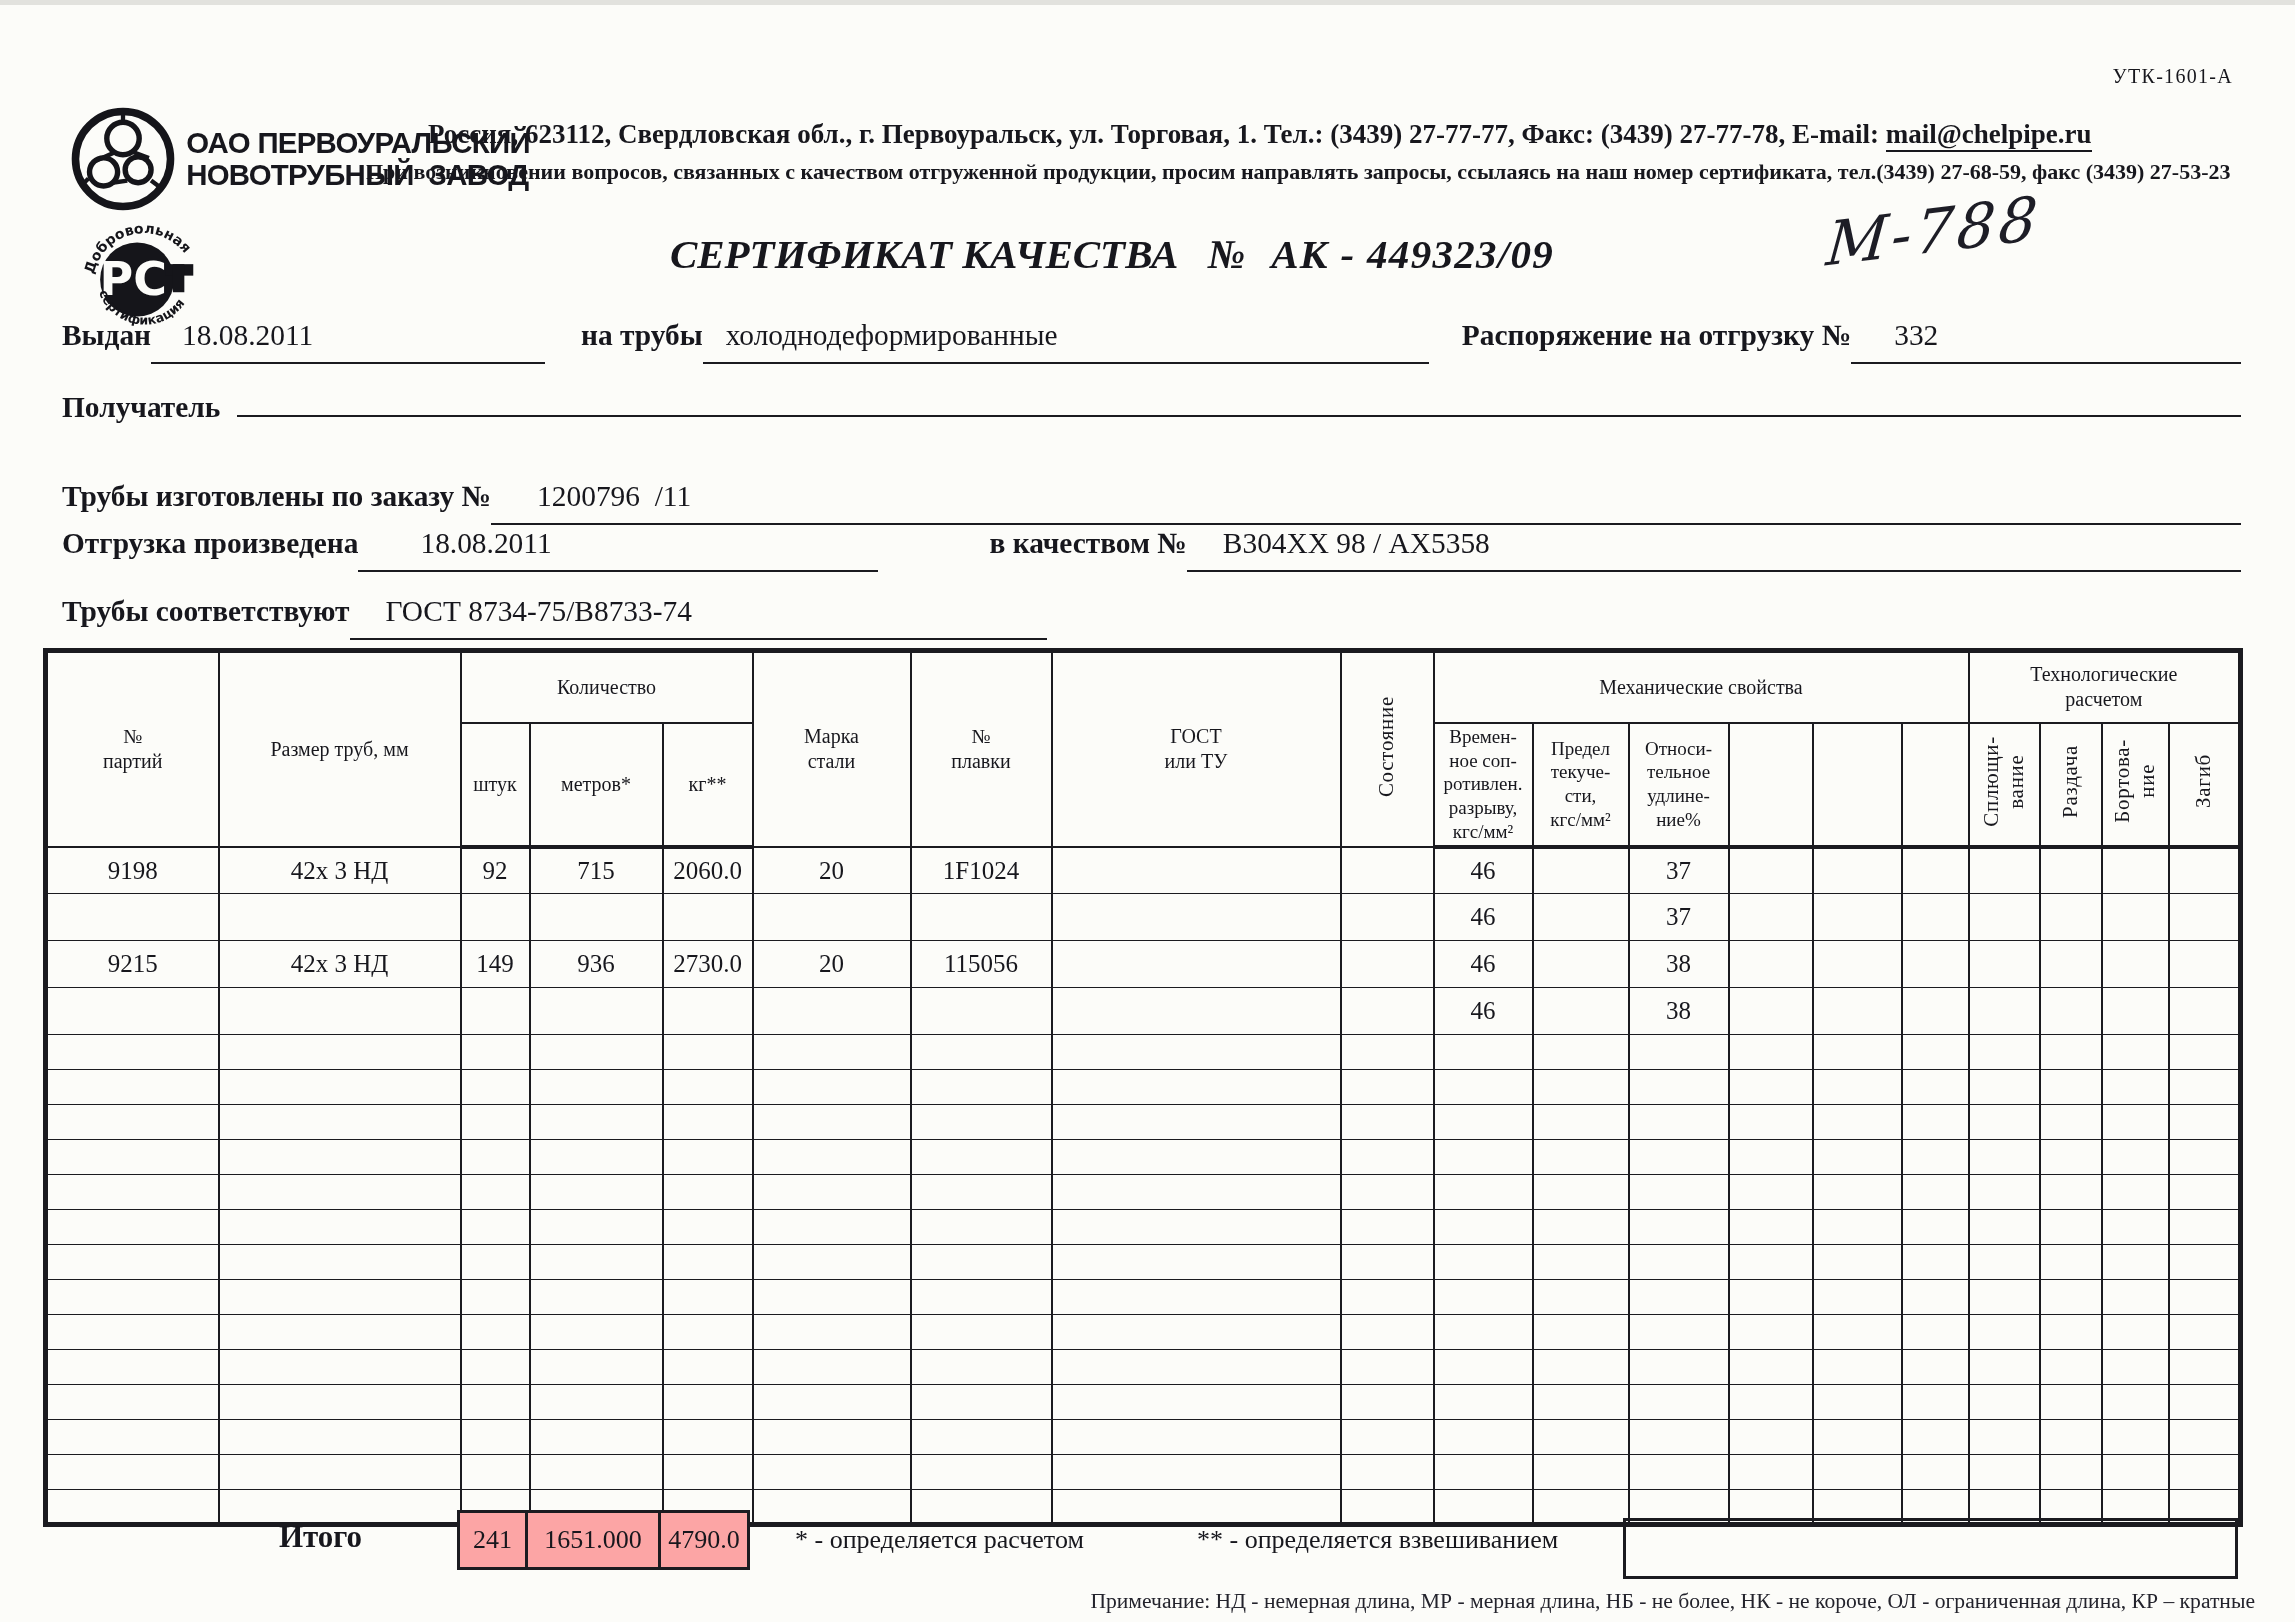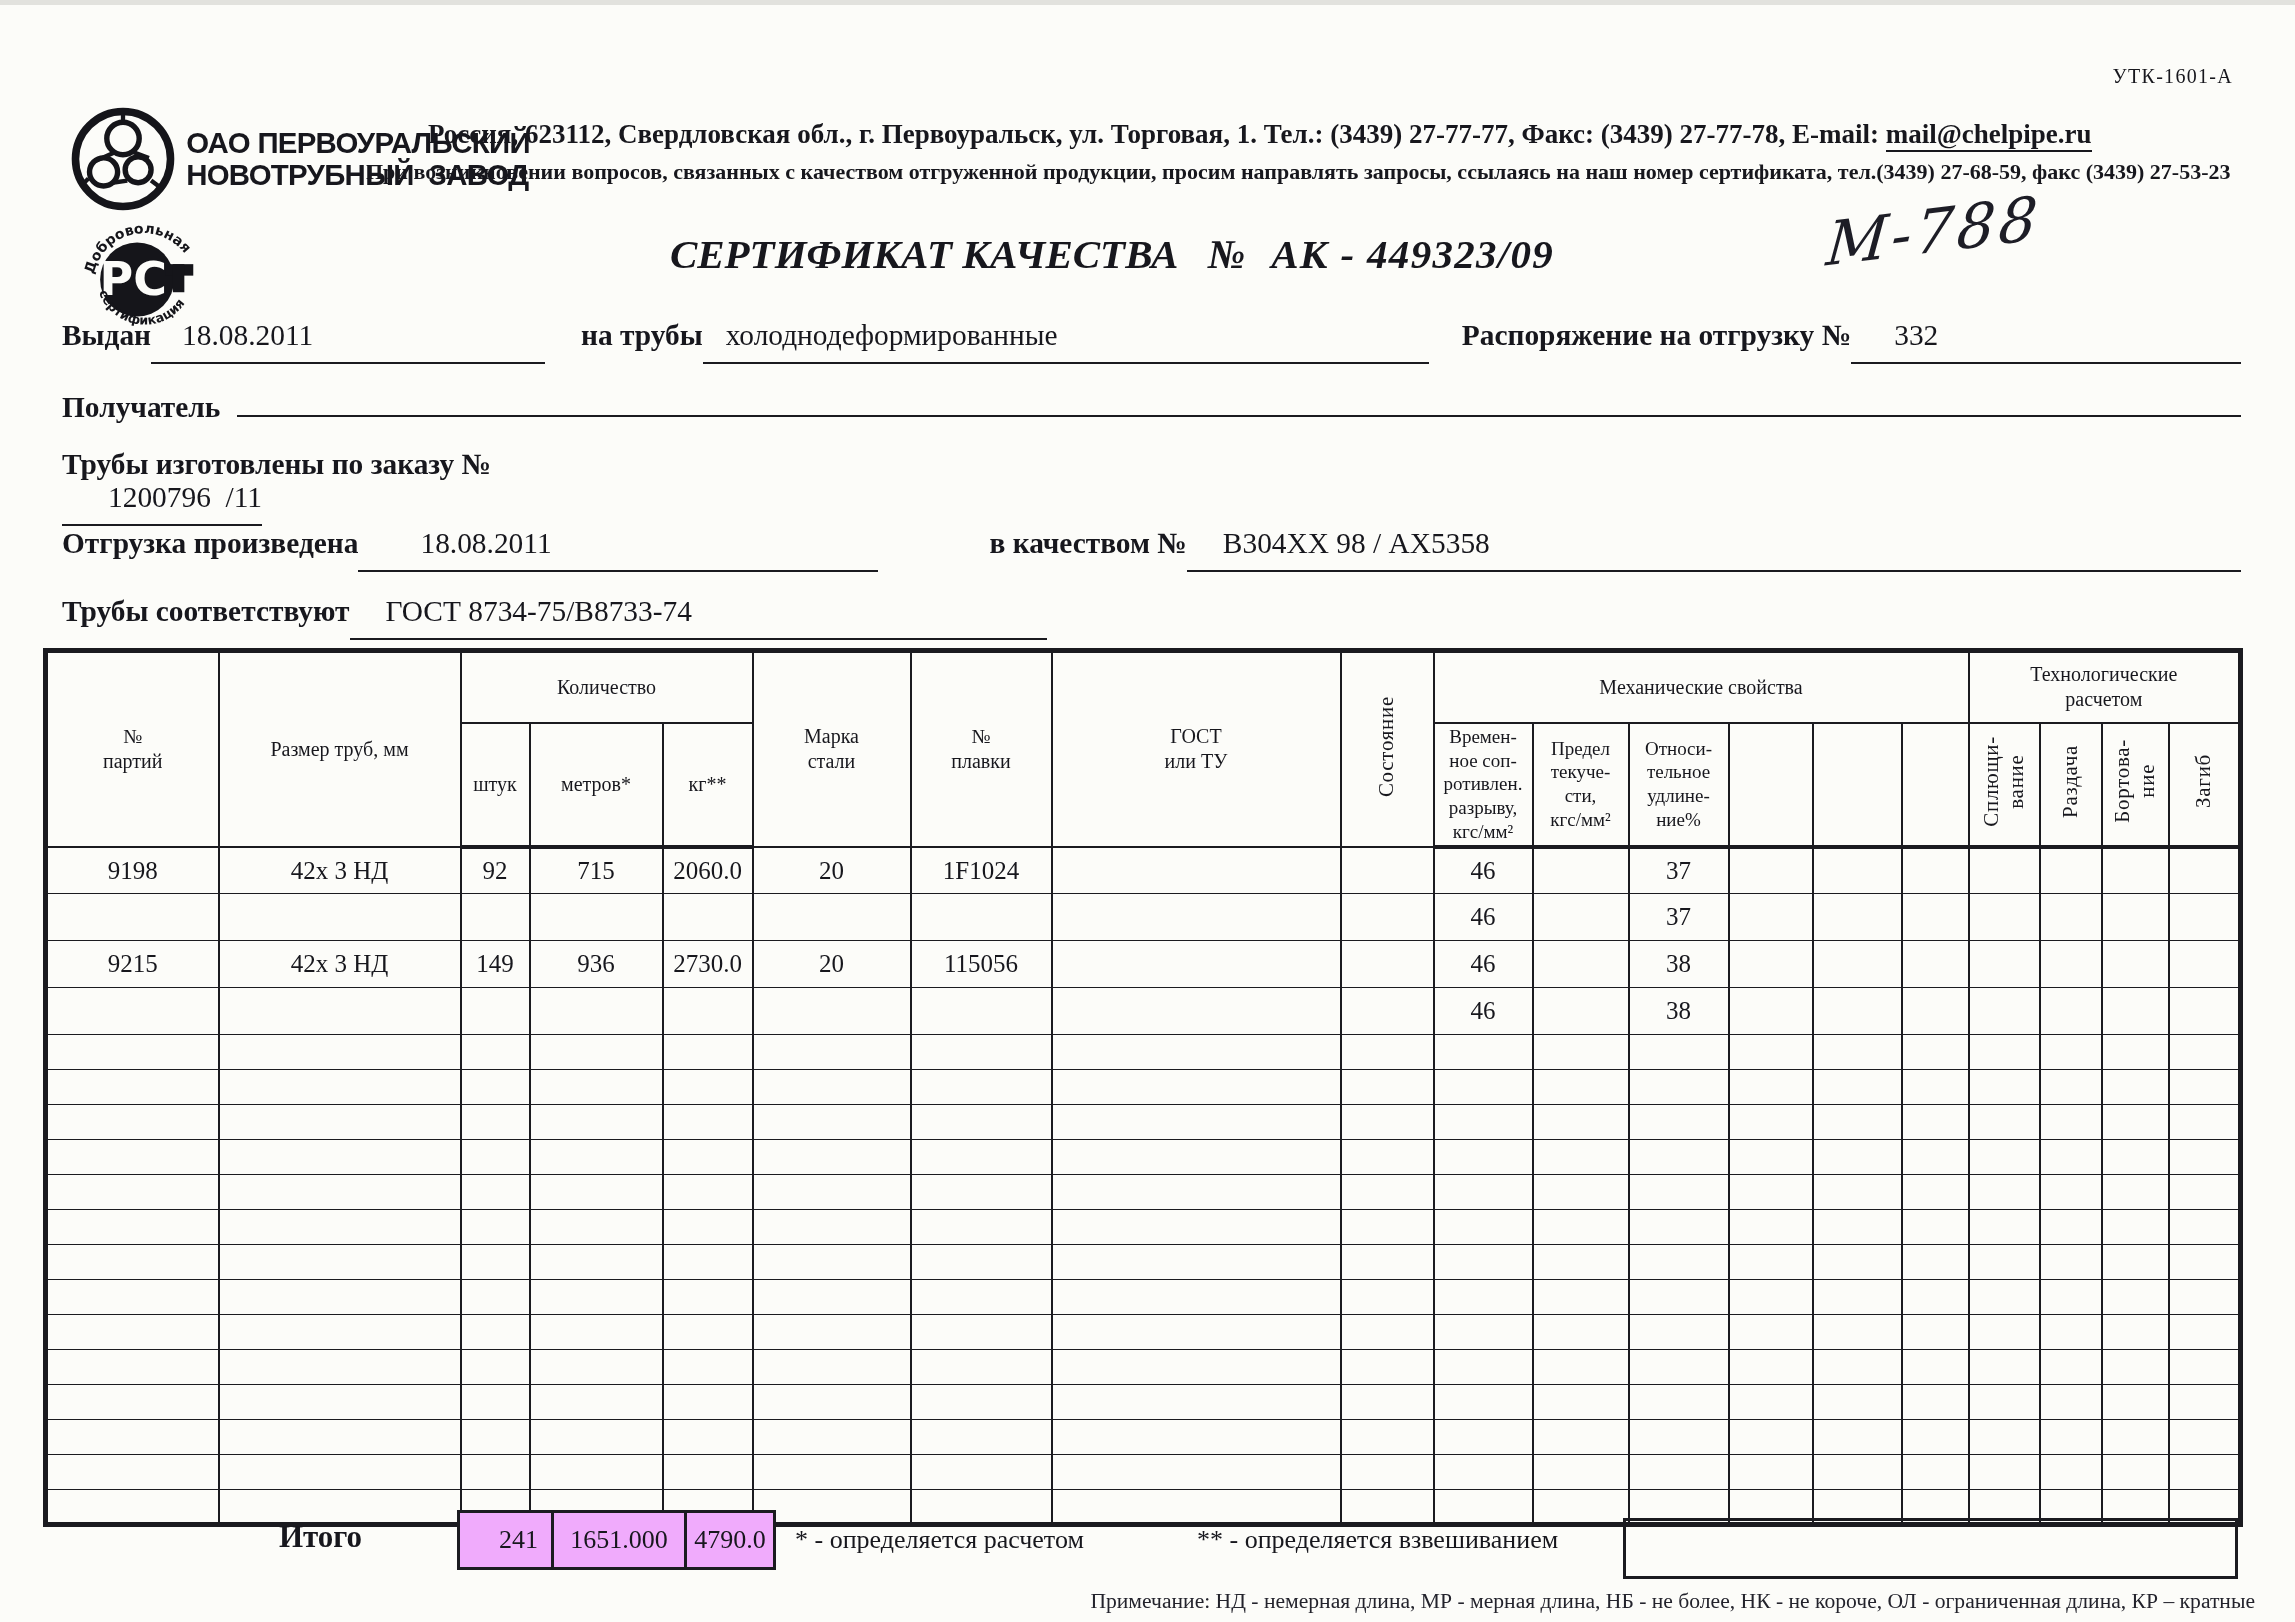--- a/index.html
+++ b/index.html
@@ -116,7 +116,7 @@
     <span class="ul grow" style="margin-left:16.4px;"></span>
   </div>
 
-  <div class="fline" style="top:448px;flex-direction:column;">
+  <div class="fline" style="top:480px;">
     <span class="lbl">Трубы изготовлены по заказу №</span>
     <span class="ul grow" style="padding-left:46px;">1200796  /11</span>
   </div>

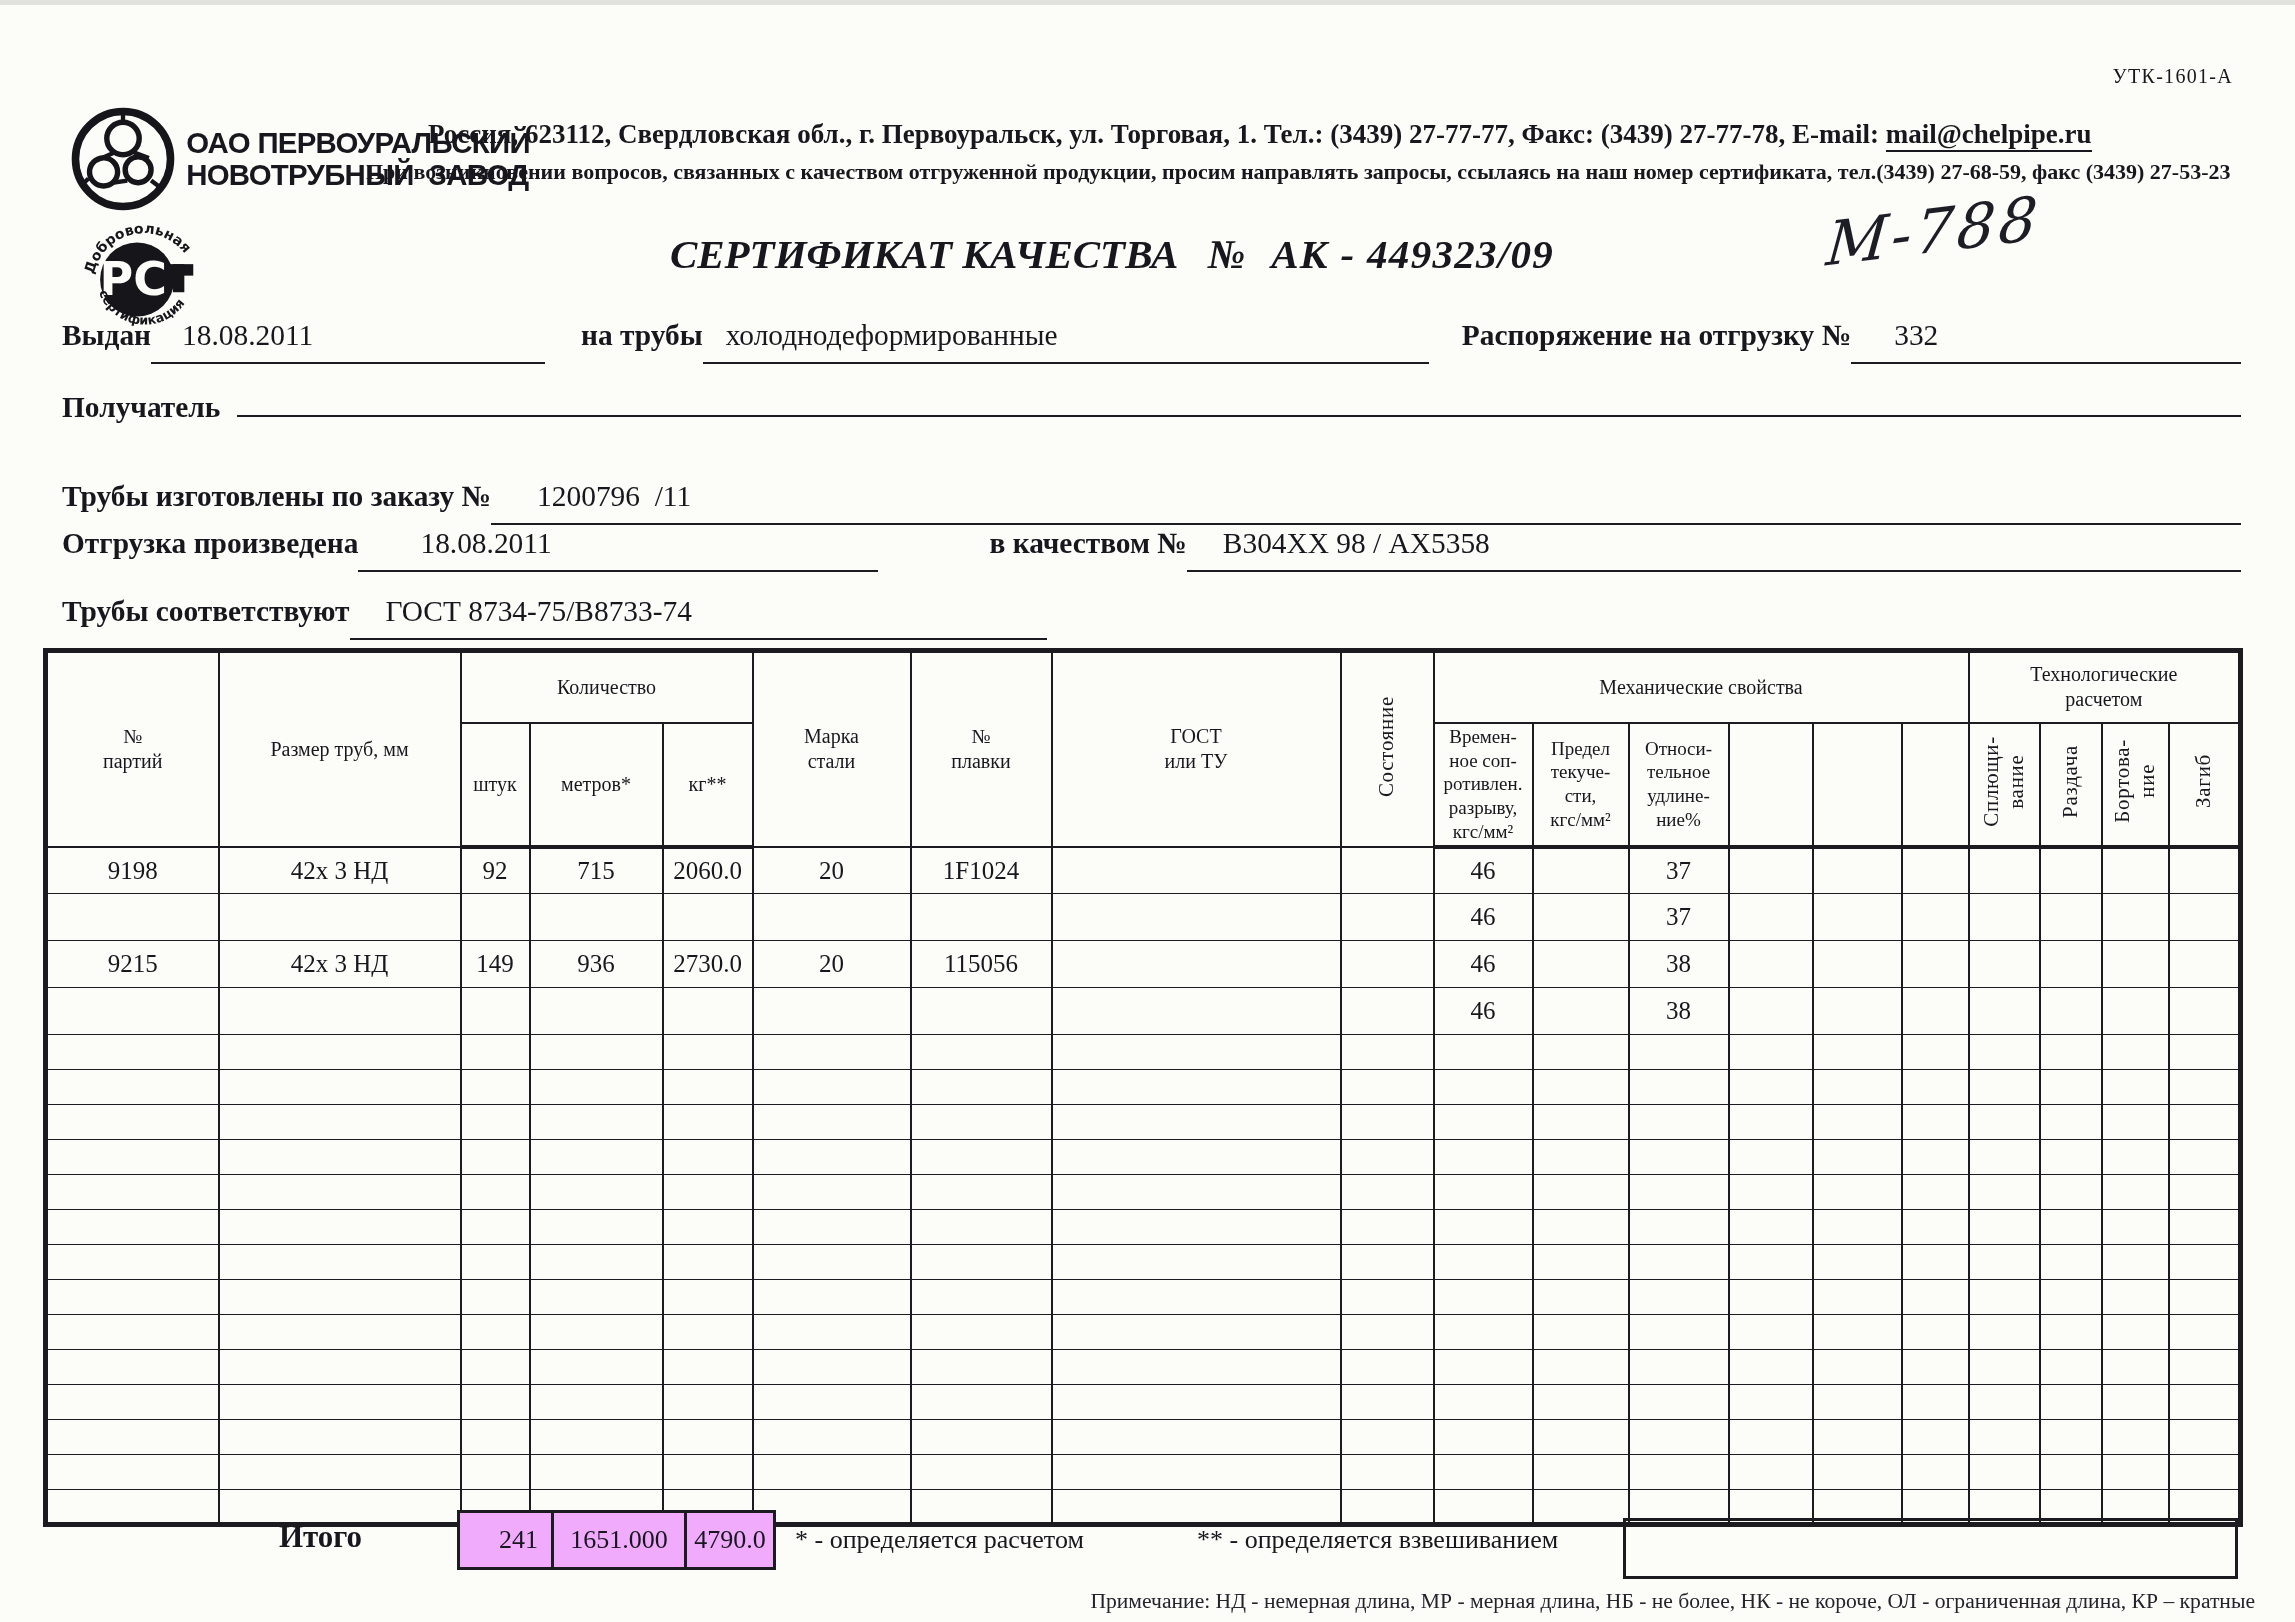--- a/index.html
+++ b/index.html
@@ -51,7 +51,7 @@
   
   .totals-label{position:absolute; left:242px; top:1519px; width:157px; text-align:center;
     font-size:31px; font-weight:bold;}
-  .totals-box{position:absolute; left:457px; top:1510px; display:flex; border:3.9px solid #1b1b20; background:#f0abfc;padding-left:26px;}
+  .totals-box{position:absolute; left:457px; top:1510px; display:flex; border:3.9px solid #1b1b20; background:#fca5a5;}
   .totals-box .tcell{border-right:3.3px solid #1b1b20; font-size:26px; display:flex;
     align-items:center; justify-content:center; height:54px;}
   .totals-box .tcell:last-child{border-right:none;}

